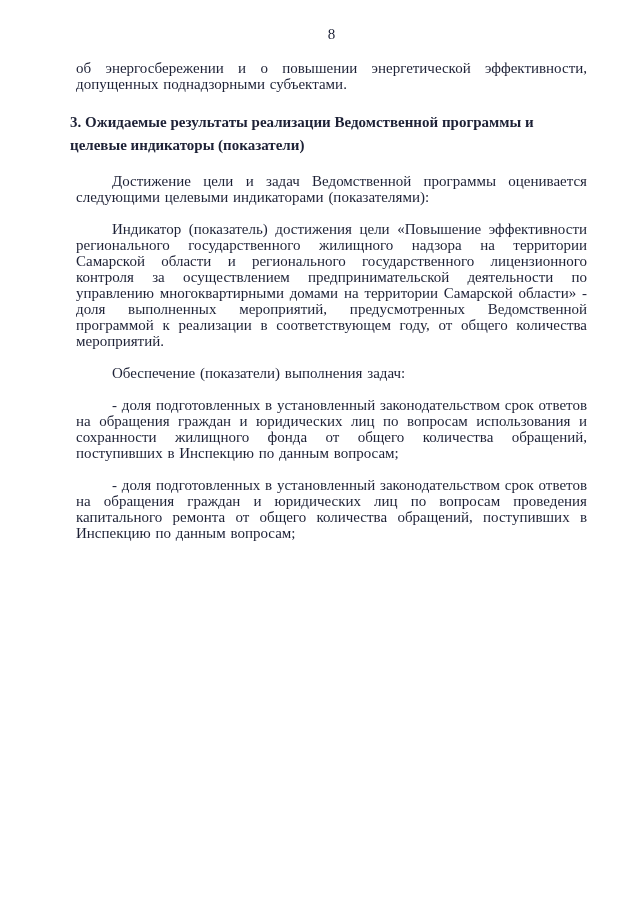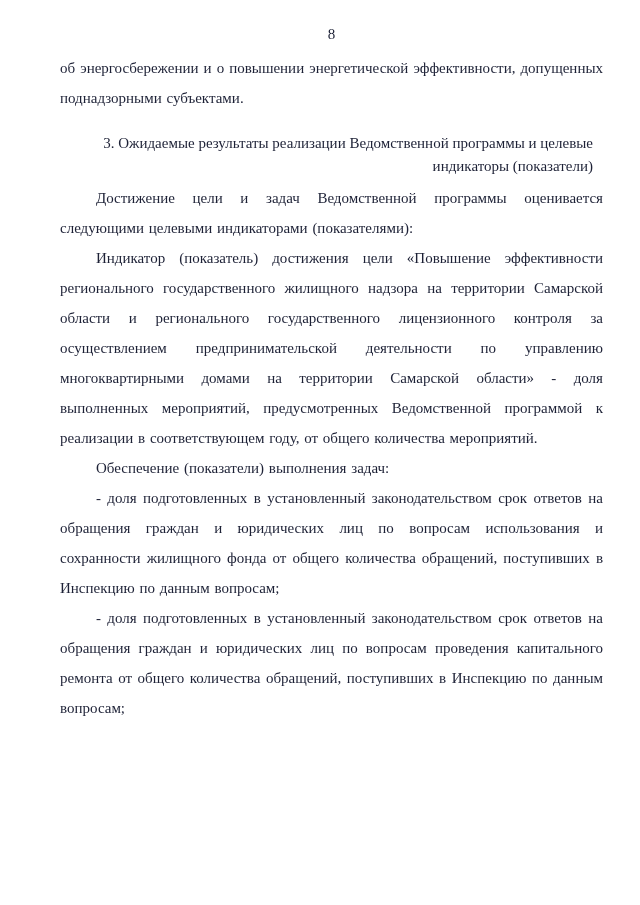--- a/index.html
+++ b/index.html
@@ -25,9 +25,9 @@
     line-height: 20px;
   }
   .para {
-    margin: 0;
+    margin: 16px;
     text-align: justify;
-    line-height: 30px;
+    line-height: 16px;
     word-spacing: 1px;
   }
   .indent-lg { text-indent: 36px; }

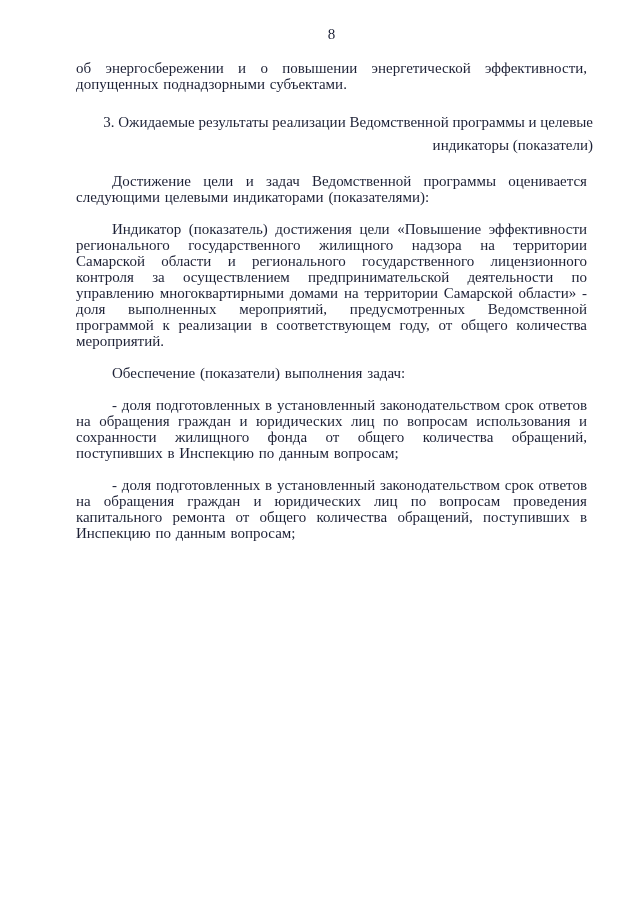--- a/index.html
+++ b/index.html
@@ -36,8 +36,8 @@
   .heading {
     margin: 19px 0 5px 0;
     padding: 0 10px;
-    text-align: right;
-    font-weight: normal;
+    text-align: left;
+    font-weight: bold;
     font-size: 15px;
     line-height: 23px;
   }

